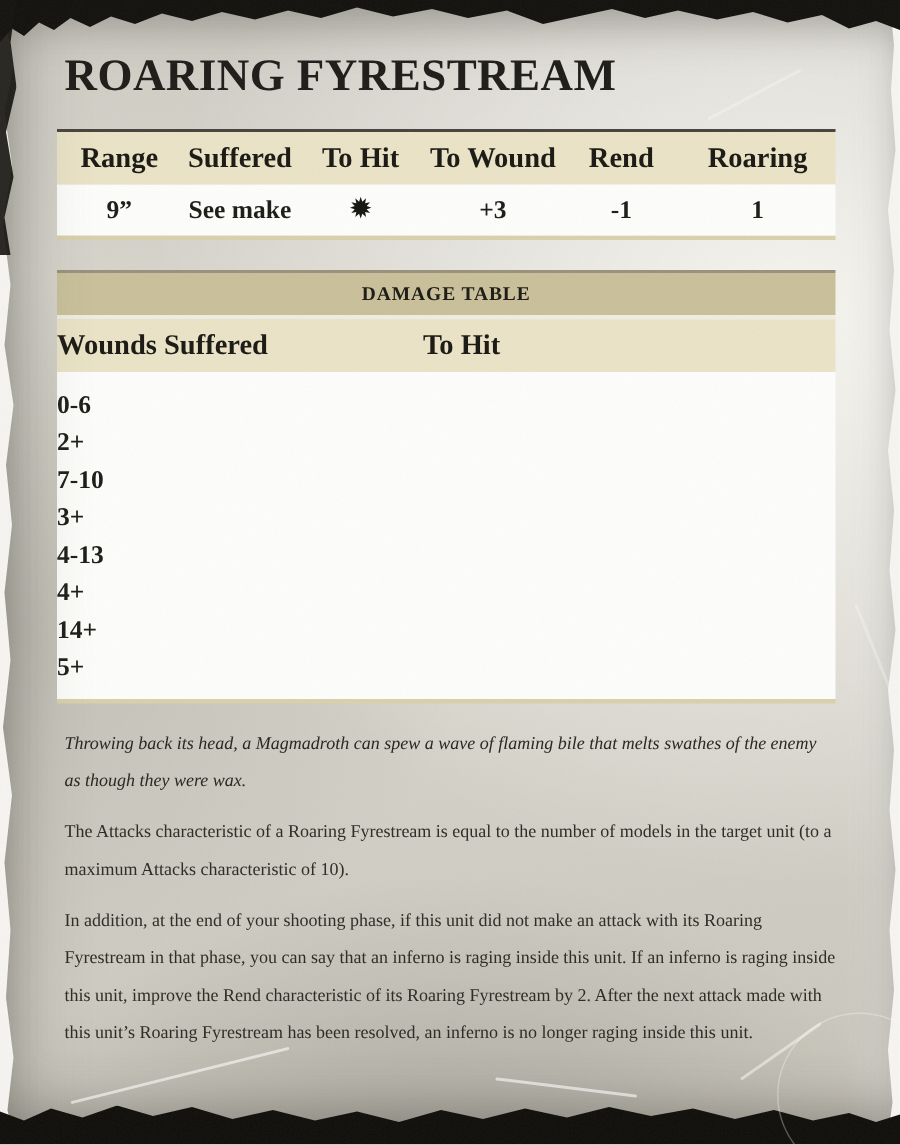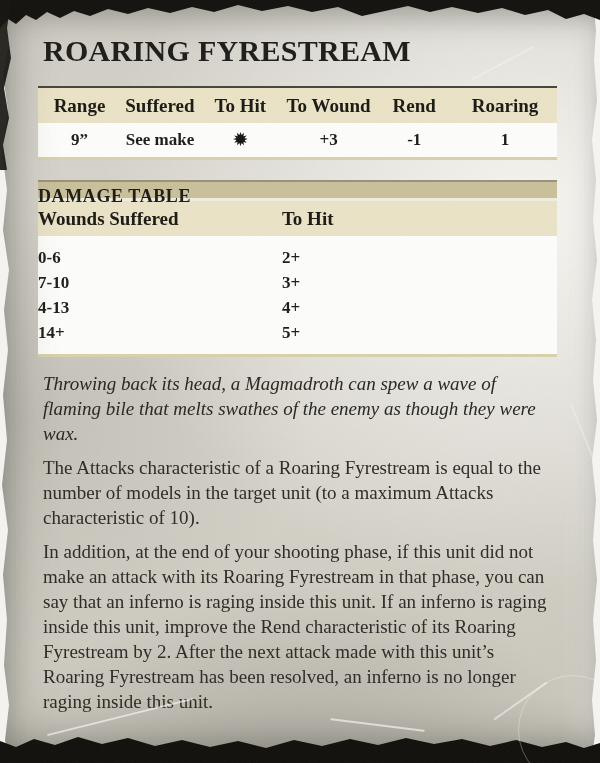--- a/index.html
+++ b/index.html
@@ -32,8 +32,8 @@
   
   .damage-table { margin-top:20px; border-top:2px solid #98927c; border-bottom:3px solid #d9d0ab; }
   .dmg-title {
-    background:#c9c09a; height:16px; line-height:28px; 
-    font-weight:700; font-size:18px; letter-spacing:0.6px; color:#1b1a14;
+    background:#c9c09a; height:28px; line-height:28px; text-align:center;
+    font-weight:700; font-size:13px; letter-spacing:0.6px; color:#1b1a14;
   }
   .dmg-gap { height:3px; background:#efece0; }
   .dmg-head { display:flex; align-items:center; background:#eae3c6; height:35px; font-weight:700; font-size:19px; color:#191813; }

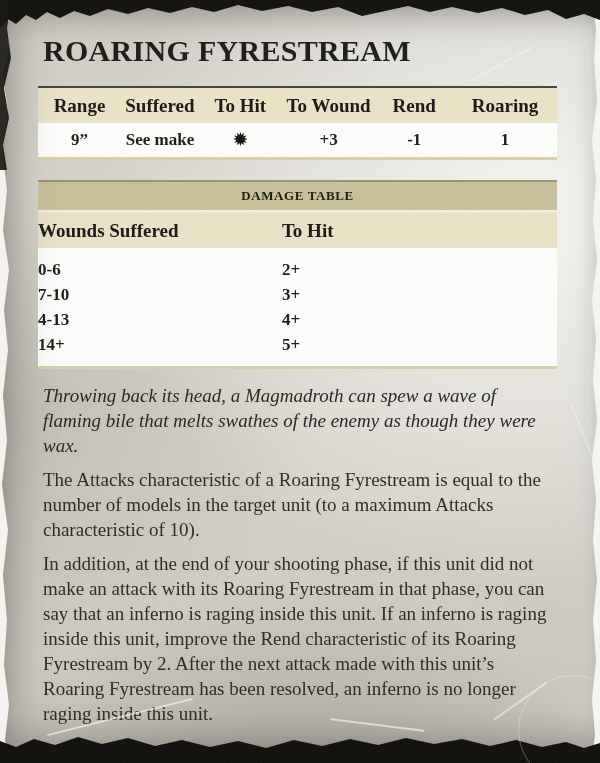--- a/index.html
+++ b/index.html
@@ -38,7 +38,7 @@
   .dmg-gap { height:3px; background:#efece0; }
   .dmg-head { display:flex; align-items:center; background:#eae3c6; height:35px; font-weight:700; font-size:19px; color:#191813; }
   .dmg-body { background:#fdfdfb; padding:9px 0 9px; }
-  .drow { display:flex; line-height:25px; font-weight:700; font-size:17px; color:#1c1b16; }
+  .drow { display:flex; line-height:25px; font-weight:700; font-size:17px; color:#1c1b16;flex-direction:column; }
   .dcell { text-align:left; }
   .dc1{width:47%} .dc2{width:46%}
 

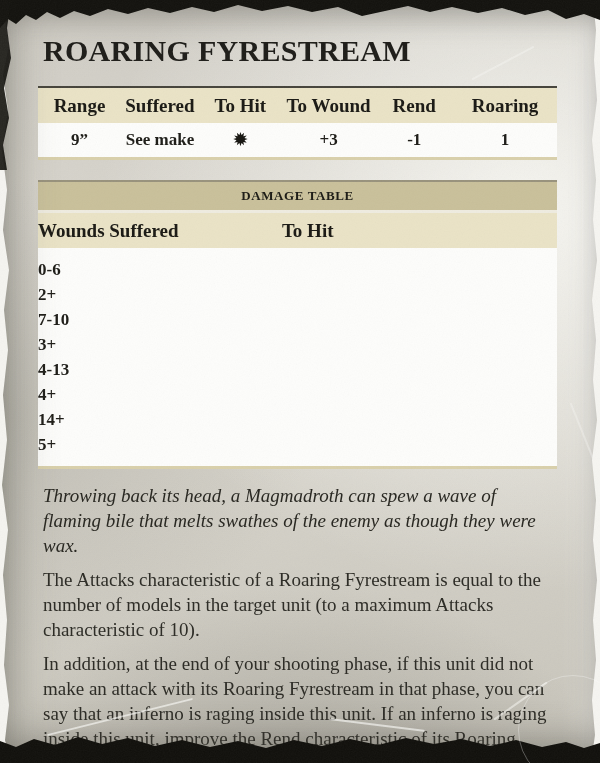--- a/index.html
+++ b/index.html
@@ -44,7 +44,7 @@
 
   
   .rules { margin-top:14px; padding-left:5px; color:#2b2a24; }
-  .rules p { font-size:19px; line-height:25px; margin-bottom:9px; }
+  .rules p { font-size:12px; line-height:25px; margin-bottom:9px; }
   .rules p.flavor { font-style:italic; color:#26251f; }
 
   

